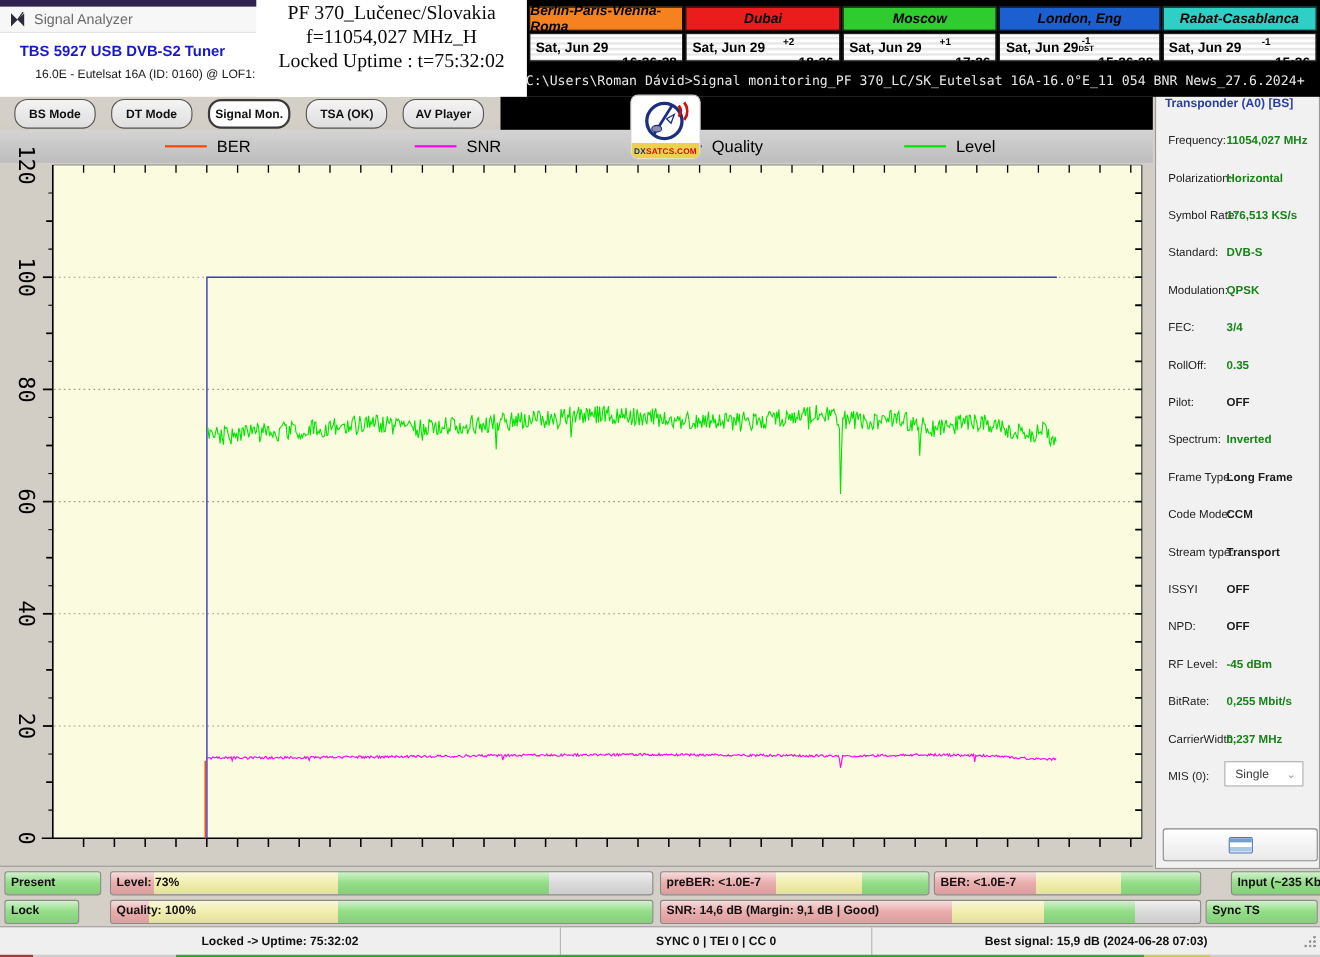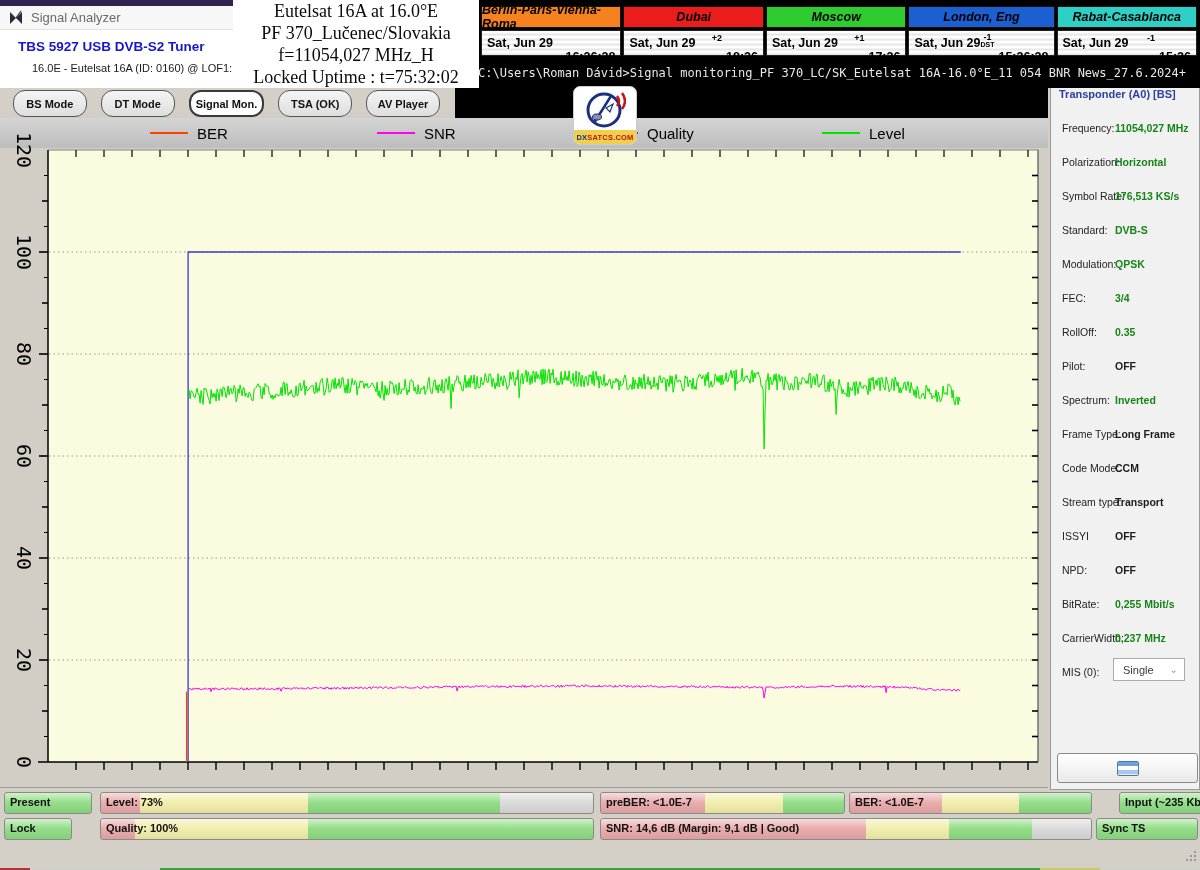--- a/index.html
+++ b/index.html
@@ -136,7 +136,6 @@
   </div>
 
   <div class="overlay-text">
-    <div>Eutelsat 16A at 16.0°E</div>
     <div>PF 370_Lučenec/Slovakia</div>
     <div>f=11054,027 MHz_H</div>
     <div>Locked Uptime : t=75:32:02</div>

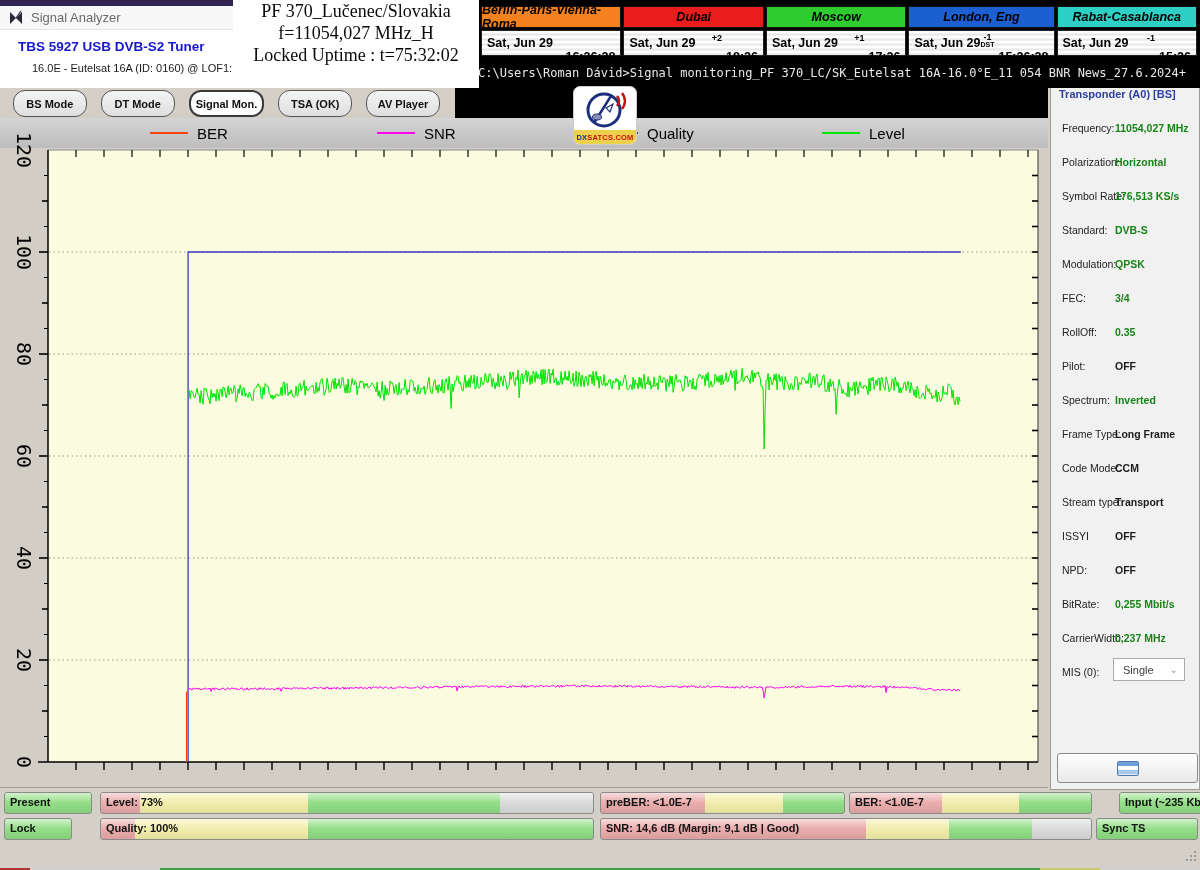--- a/index.html
+++ b/index.html
@@ -436,6 +436,10 @@
           <span class="tr-val">OFF</span>
         </div>
       <div class="tr-row">
+          <span class="tr-lab">RF Level:</span>
+          <span class="tr-val green">-45 dBm</span>
+        </div>
+      <div class="tr-row">
           <span class="tr-lab">BitRate:</span>
           <span class="tr-val green">0,255 Mbit/s</span>
         </div>

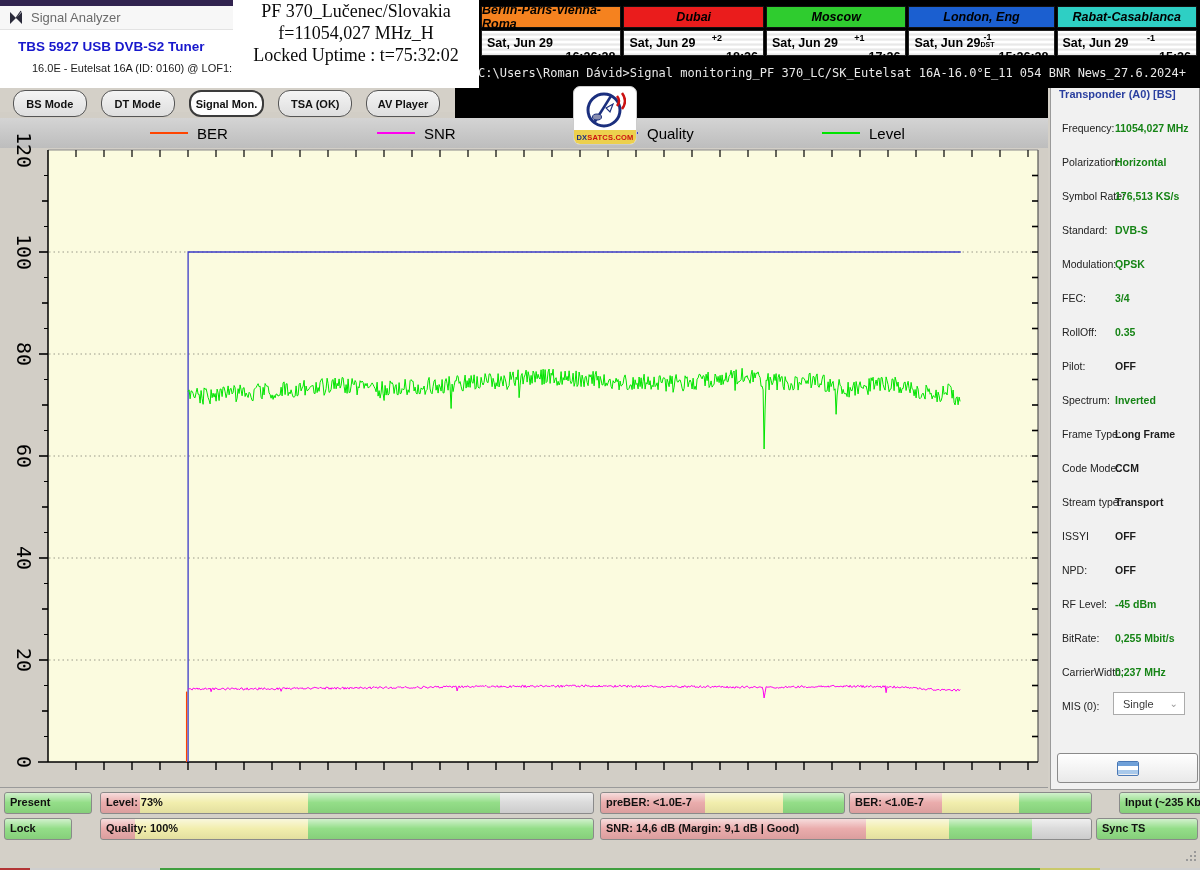--- a/index.html
+++ b/index.html
@@ -493,6 +493,11 @@
       <span class="lbl">Sync TS</span>
     </div>
 
+  <div class="statusbar">
+    <div class="sect s1">Locked -&gt; Uptime: 75:32:02</div>
+    <div class="sect s2">SYNC 0 | TEI 0 | CC 0</div>
+    <div class="sect s3">Best signal: 15,9 dB (2024-06-28 07:03)</div>
+  </div>
   <div class="grip"></div>
 
   <div class="bottom-sliver">

